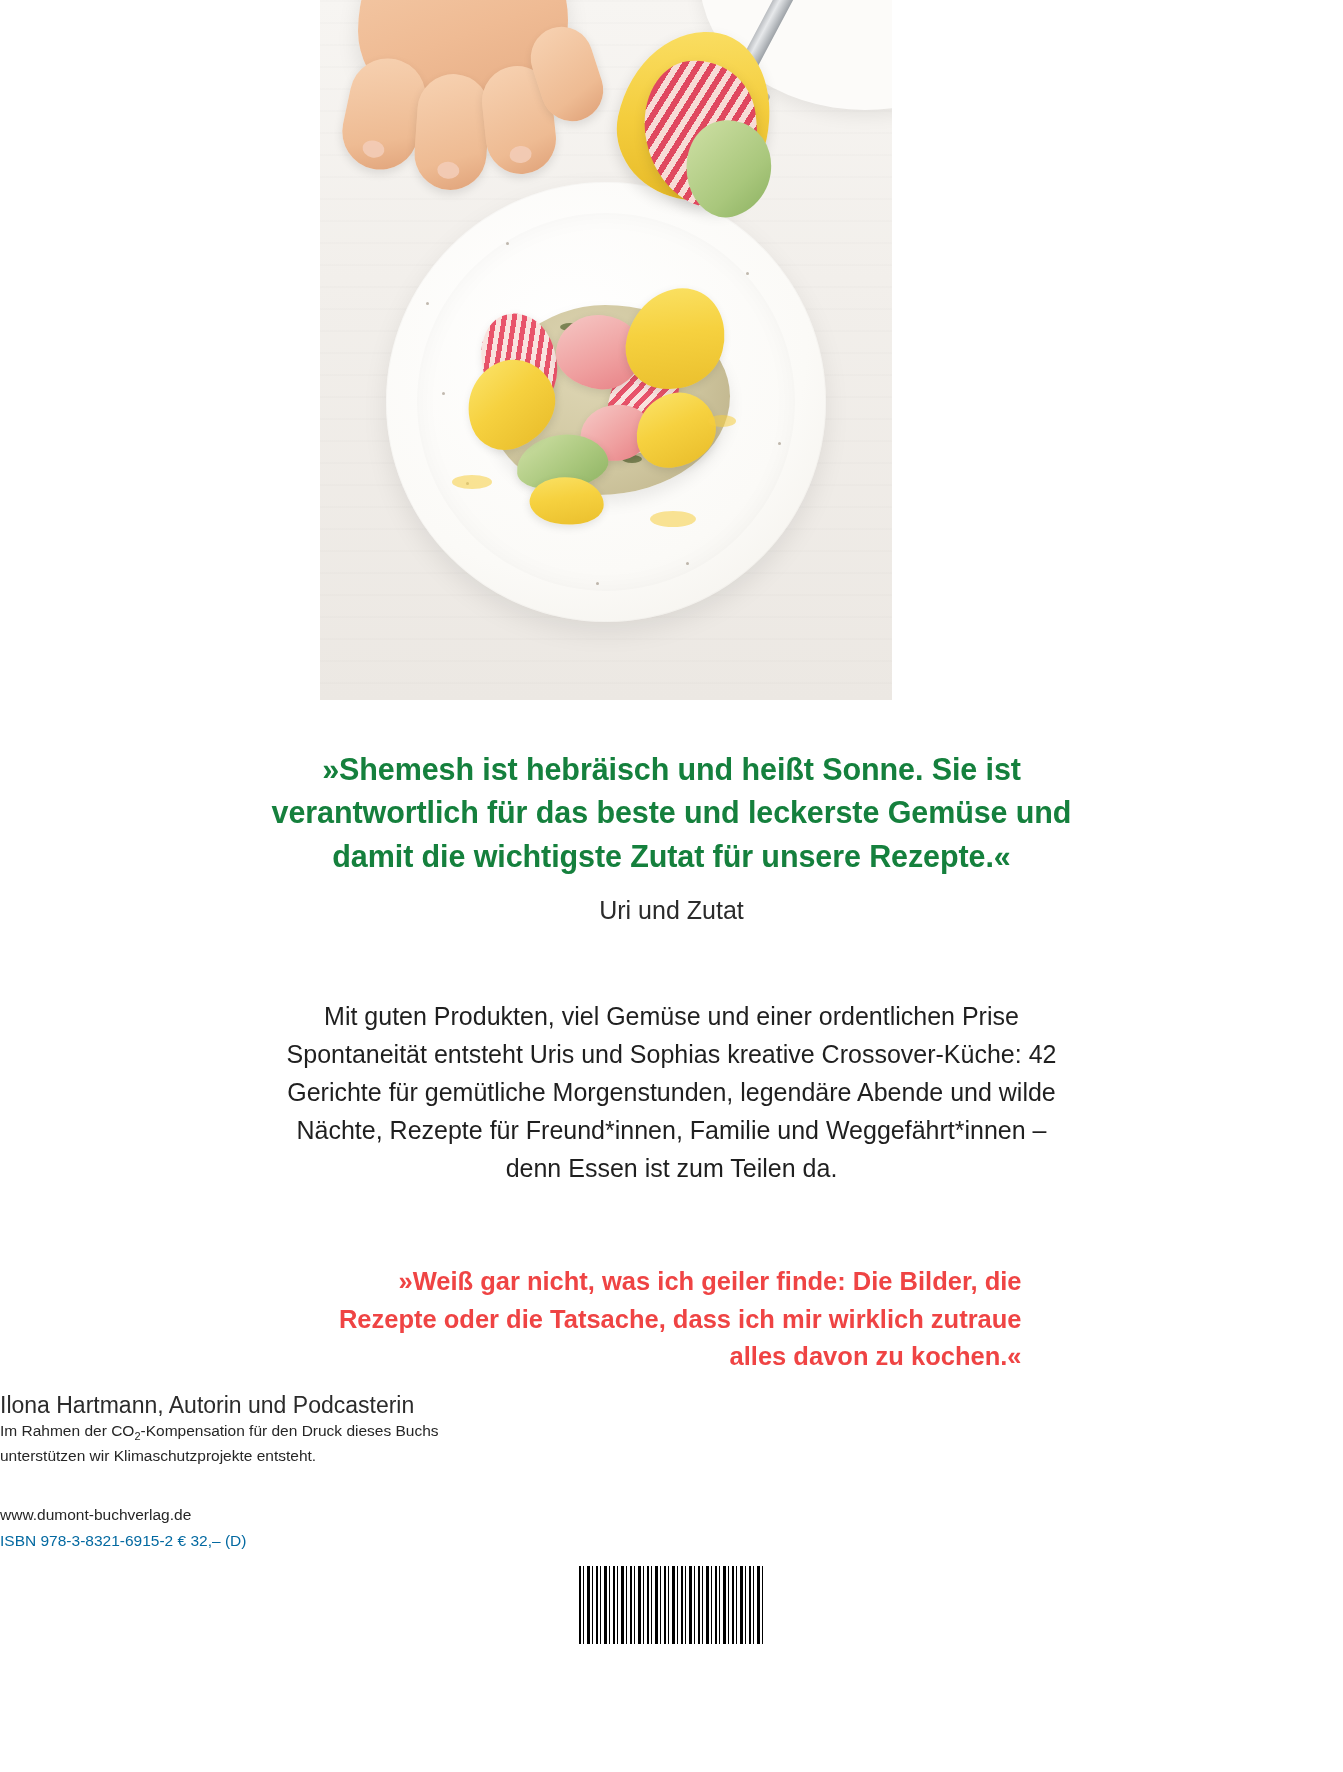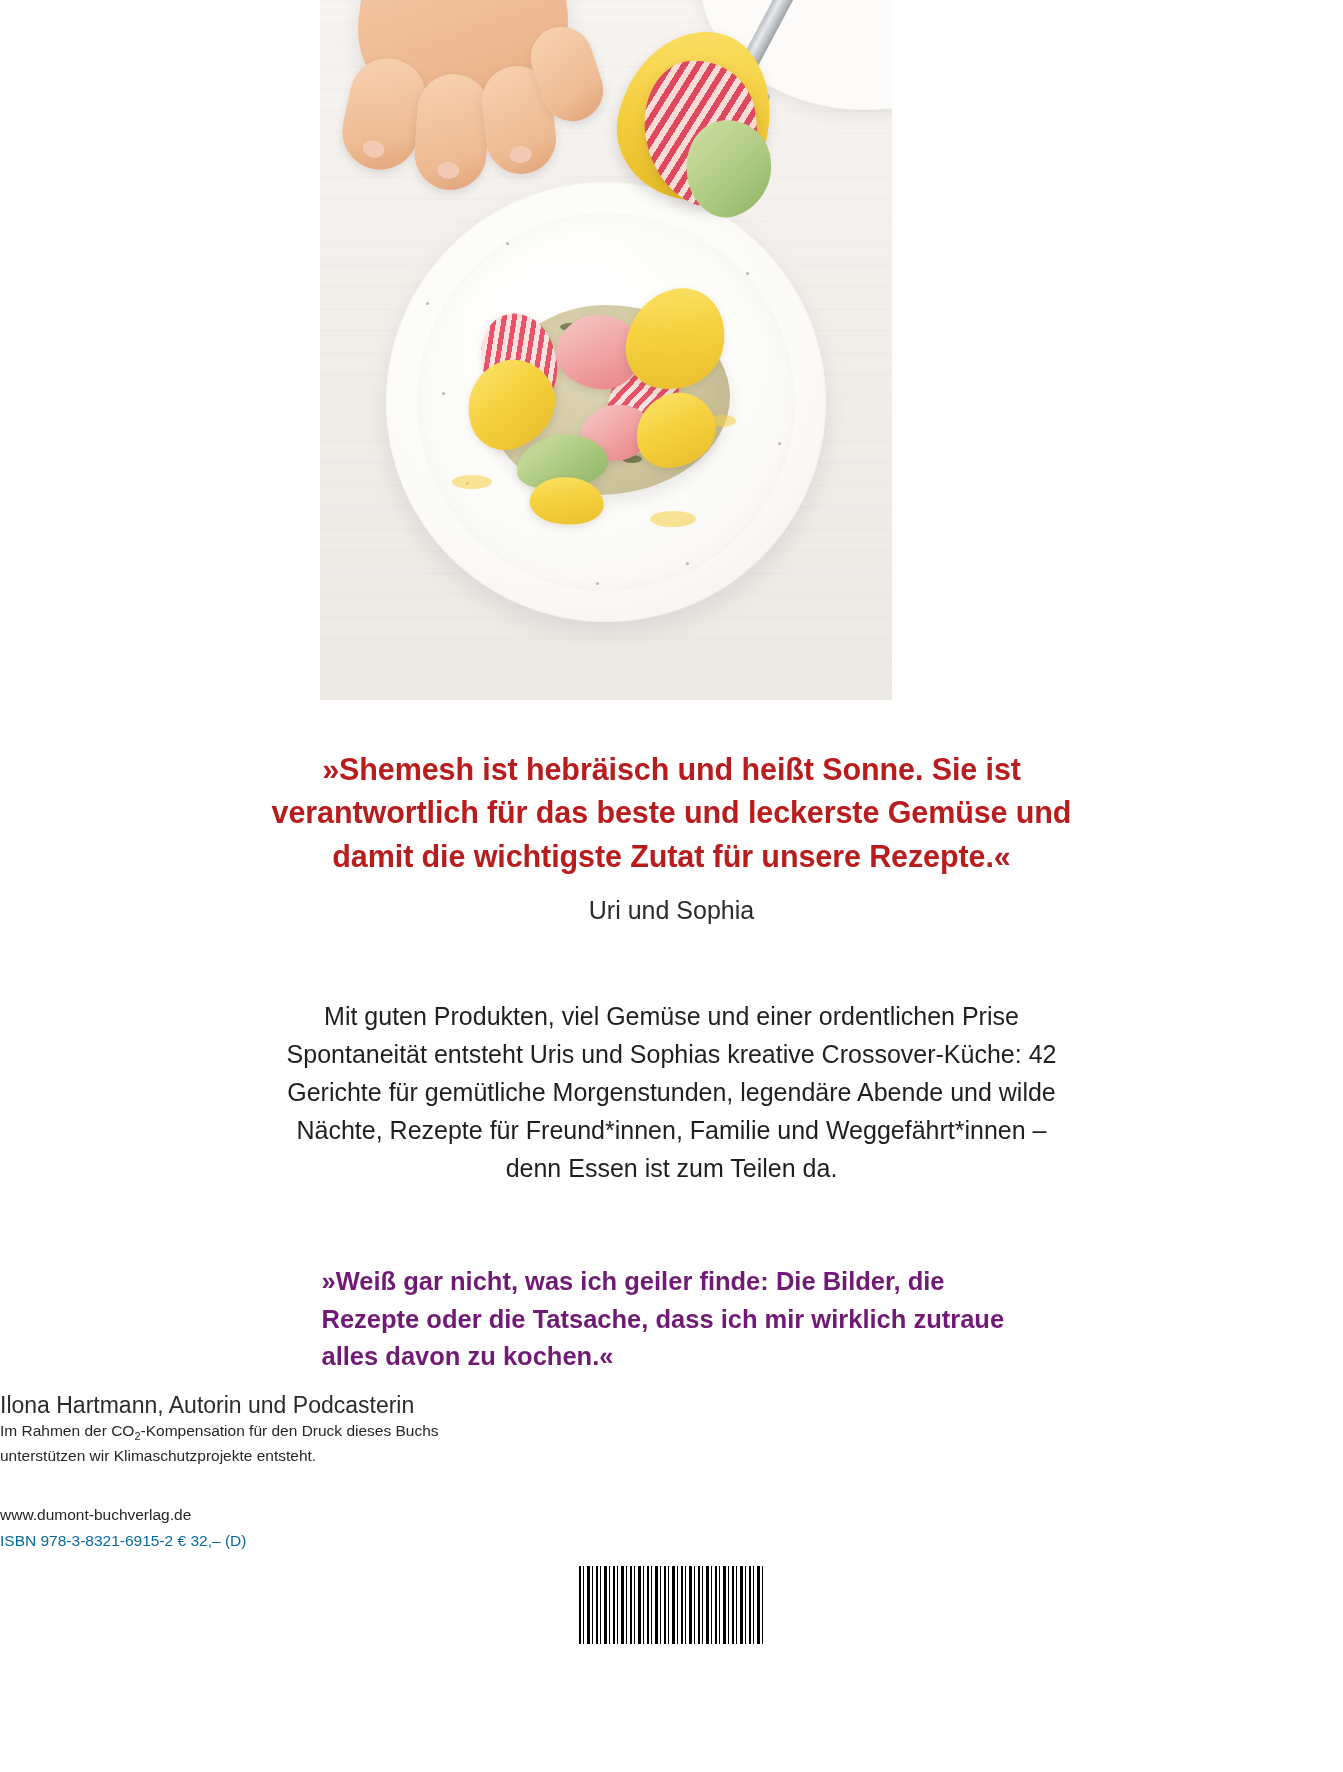--- a/index.html
+++ b/index.html
@@ -225,7 +225,7 @@
     width: 830px;
     margin: 48px auto 0 auto;
     text-align: center;
-    color: #b91c1c;
+    color: #15803d;
     font-weight: bold;
     font-size: 30.5px;
     line-height: 1.42;

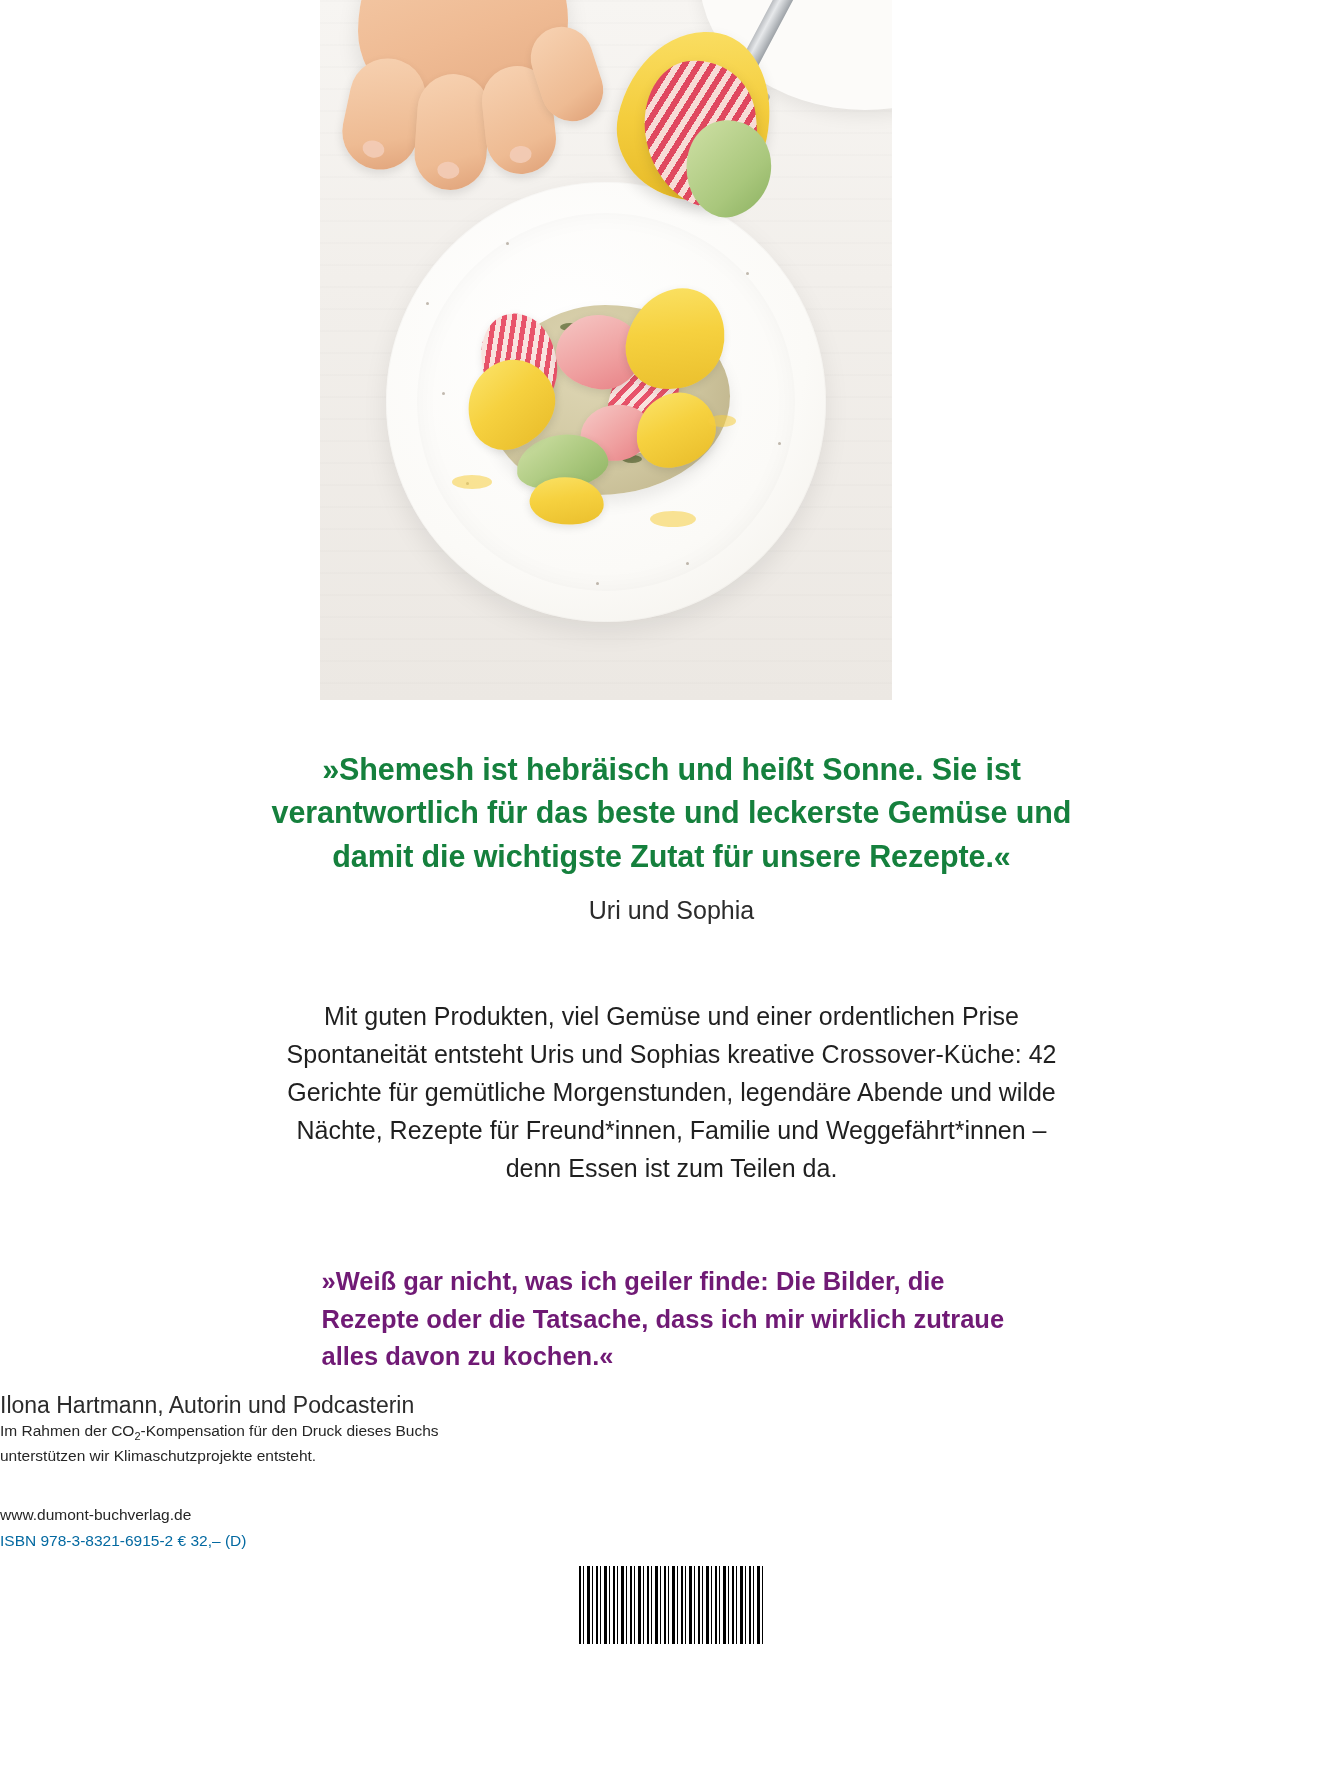--- a/index.html
+++ b/index.html
@@ -383,7 +383,7 @@
 
   <div class="quote-main">»Shemesh ist hebräisch und heißt Sonne. Sie ist verantwortlich für das beste und leckerste Gemüse und damit die wichtigste Zutat für unsere Rezepte.«</div>
 
-  <div class="attrib">Uri und Sophia</div>
+  <div class="attrib">Uri und Zutat</div>
 
   <div class="blurb">Mit guten Produkten, viel Gemüse und einer ordentlichen Prise Spontaneität entsteht Uris und Sophias kreative Crossover-Küche: 42 Gerichte für gemütliche Morgenstunden, legendäre Abende und wilde Nächte, Rezepte für Freund*innen, Familie und Weggefährt*innen – denn Essen ist zum Teilen da.</div>
 

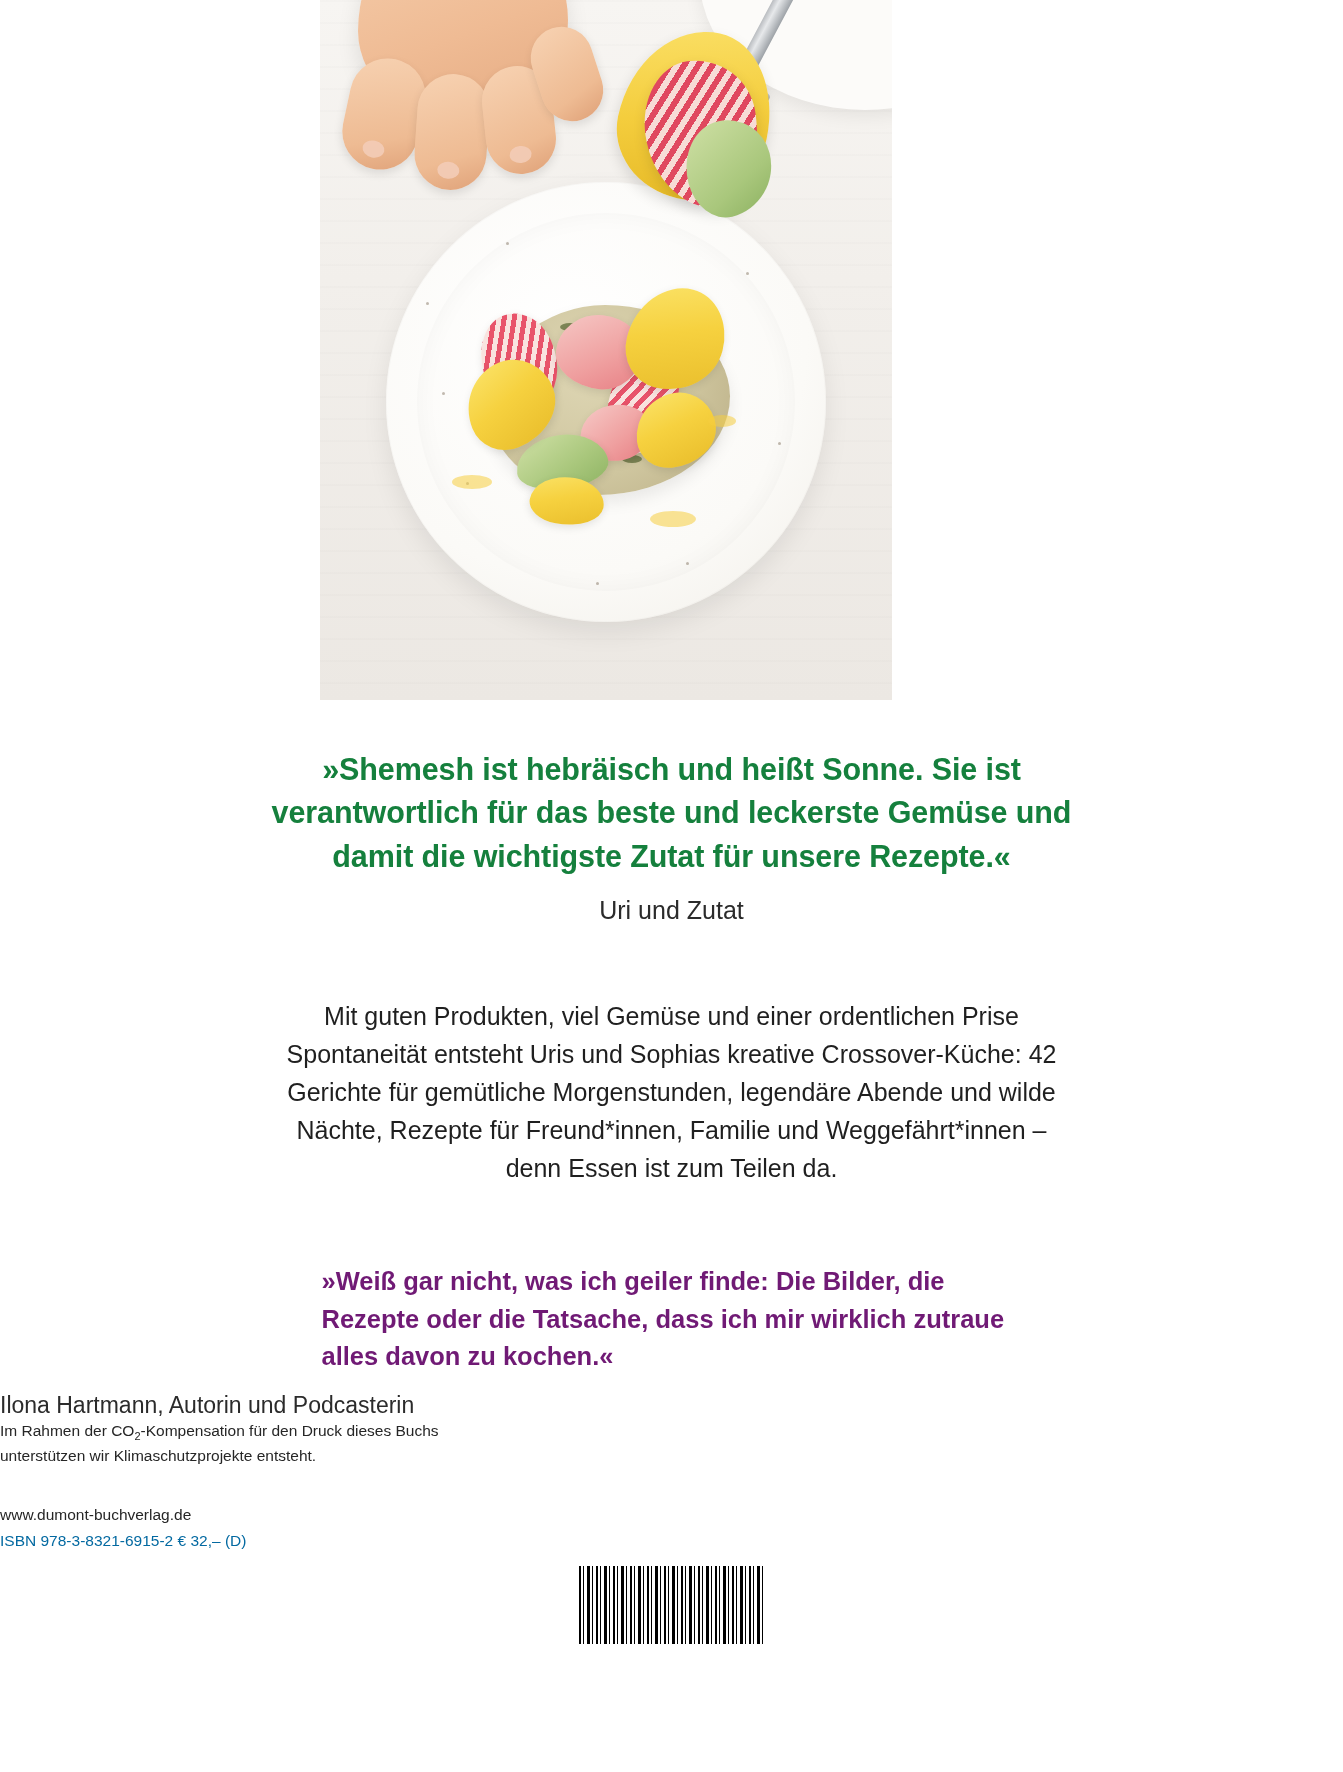--- a/index.html
+++ b/index.html
@@ -248,8 +248,8 @@
   .quote-second {
     width: 700px;
     margin: 76px auto 0 auto;
-    text-align: left;
-    color: #701a75;
+    text-align: right;
+    color: #ef4444;
     font-weight: bold;
     font-size: 25.5px;
     line-height: 1.48;

